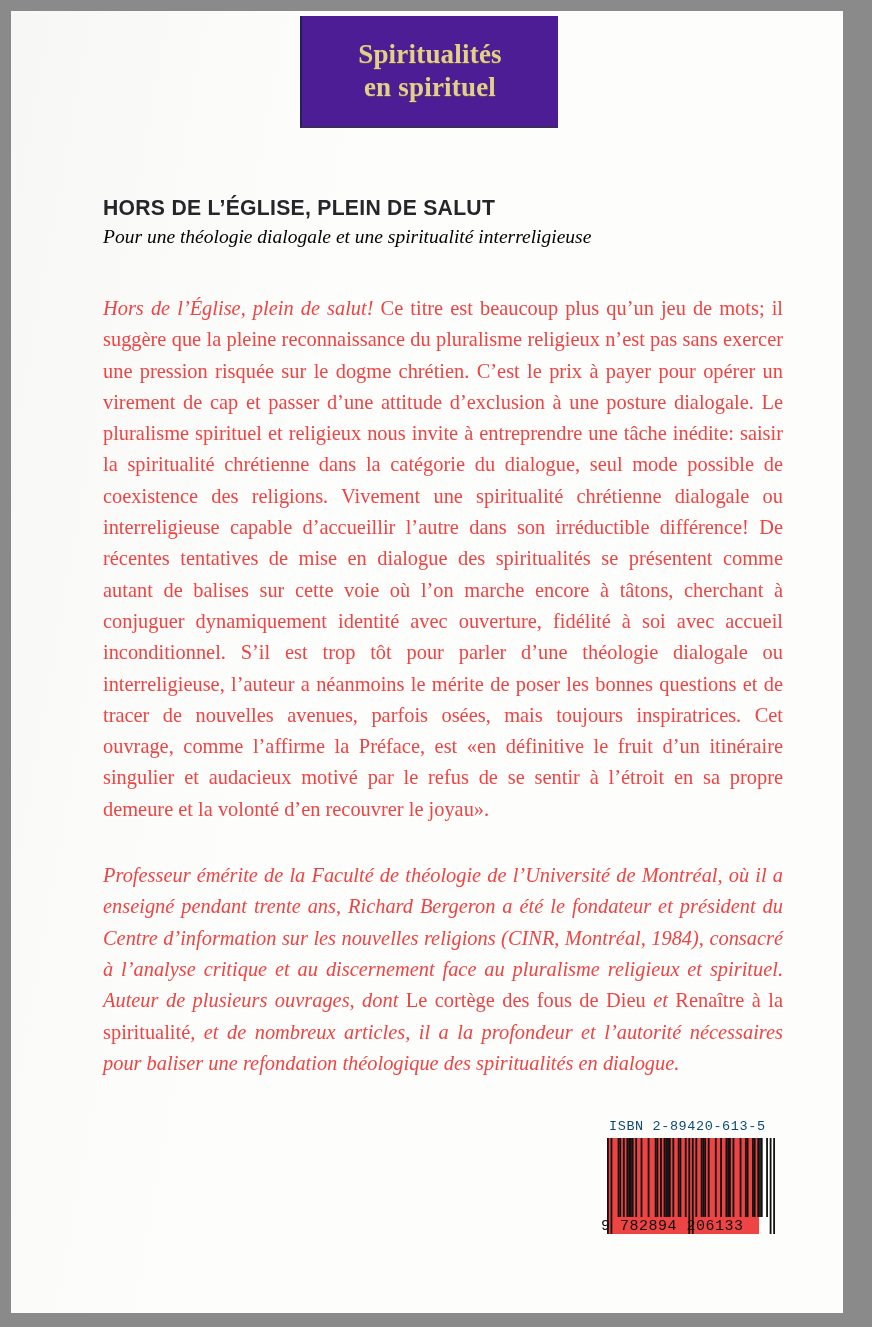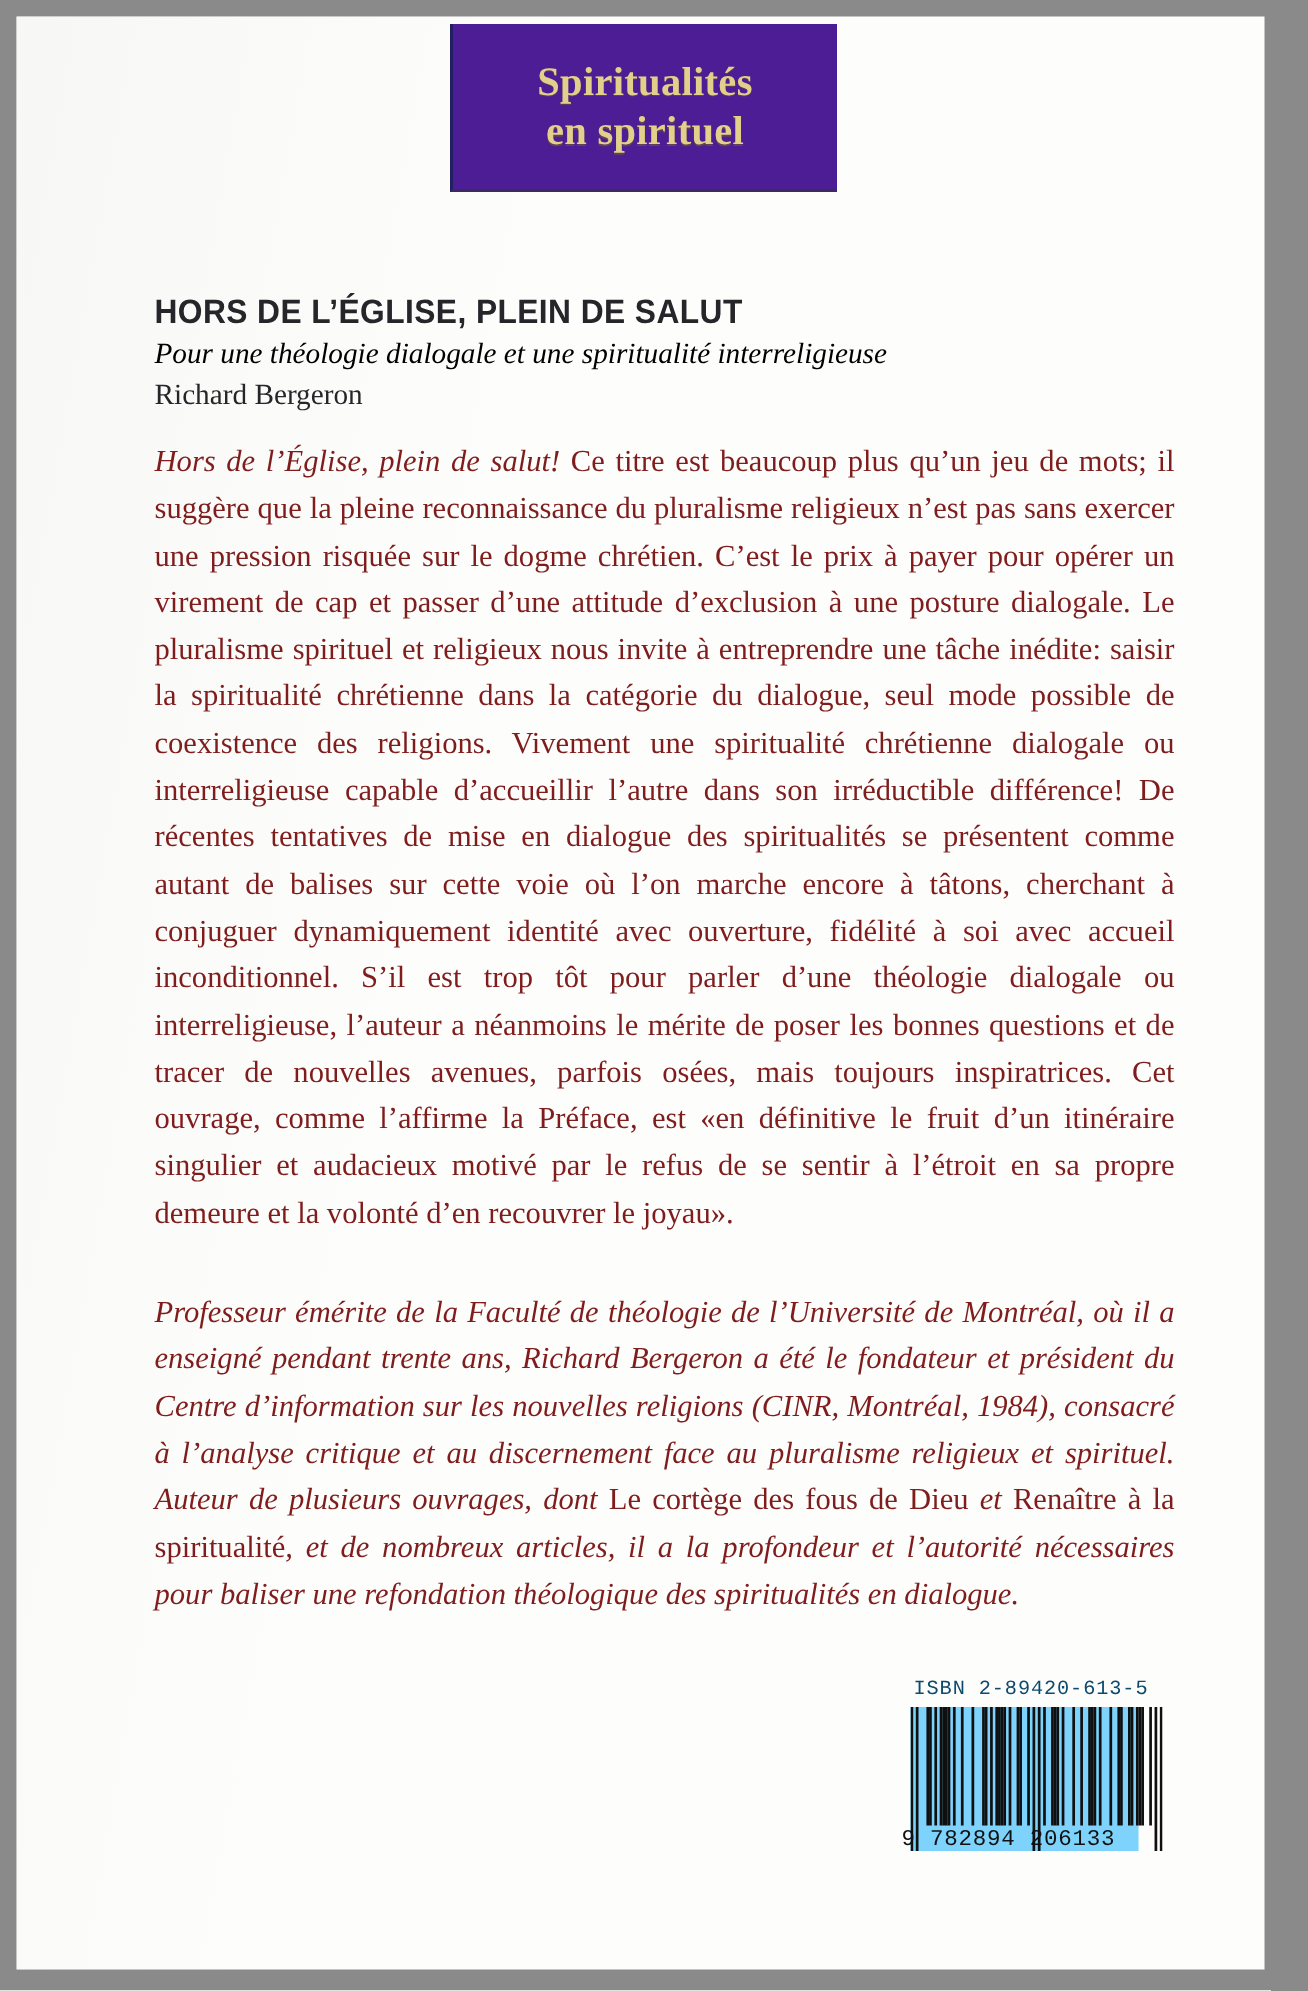--- a/index.html
+++ b/index.html
@@ -187,7 +187,6 @@
     <div id="title-block">
       <h1 id="book-title">HORS DE L’ÉGLISE, PLEIN DE SALUT</h1>
       <div id="book-subtitle">Pour une théologie dialogale et une spiritualité interreligieuse</div>
-      <div id="book-author">Richard Bergeron</div>
     </div>
 
     <div id="blurb-area">

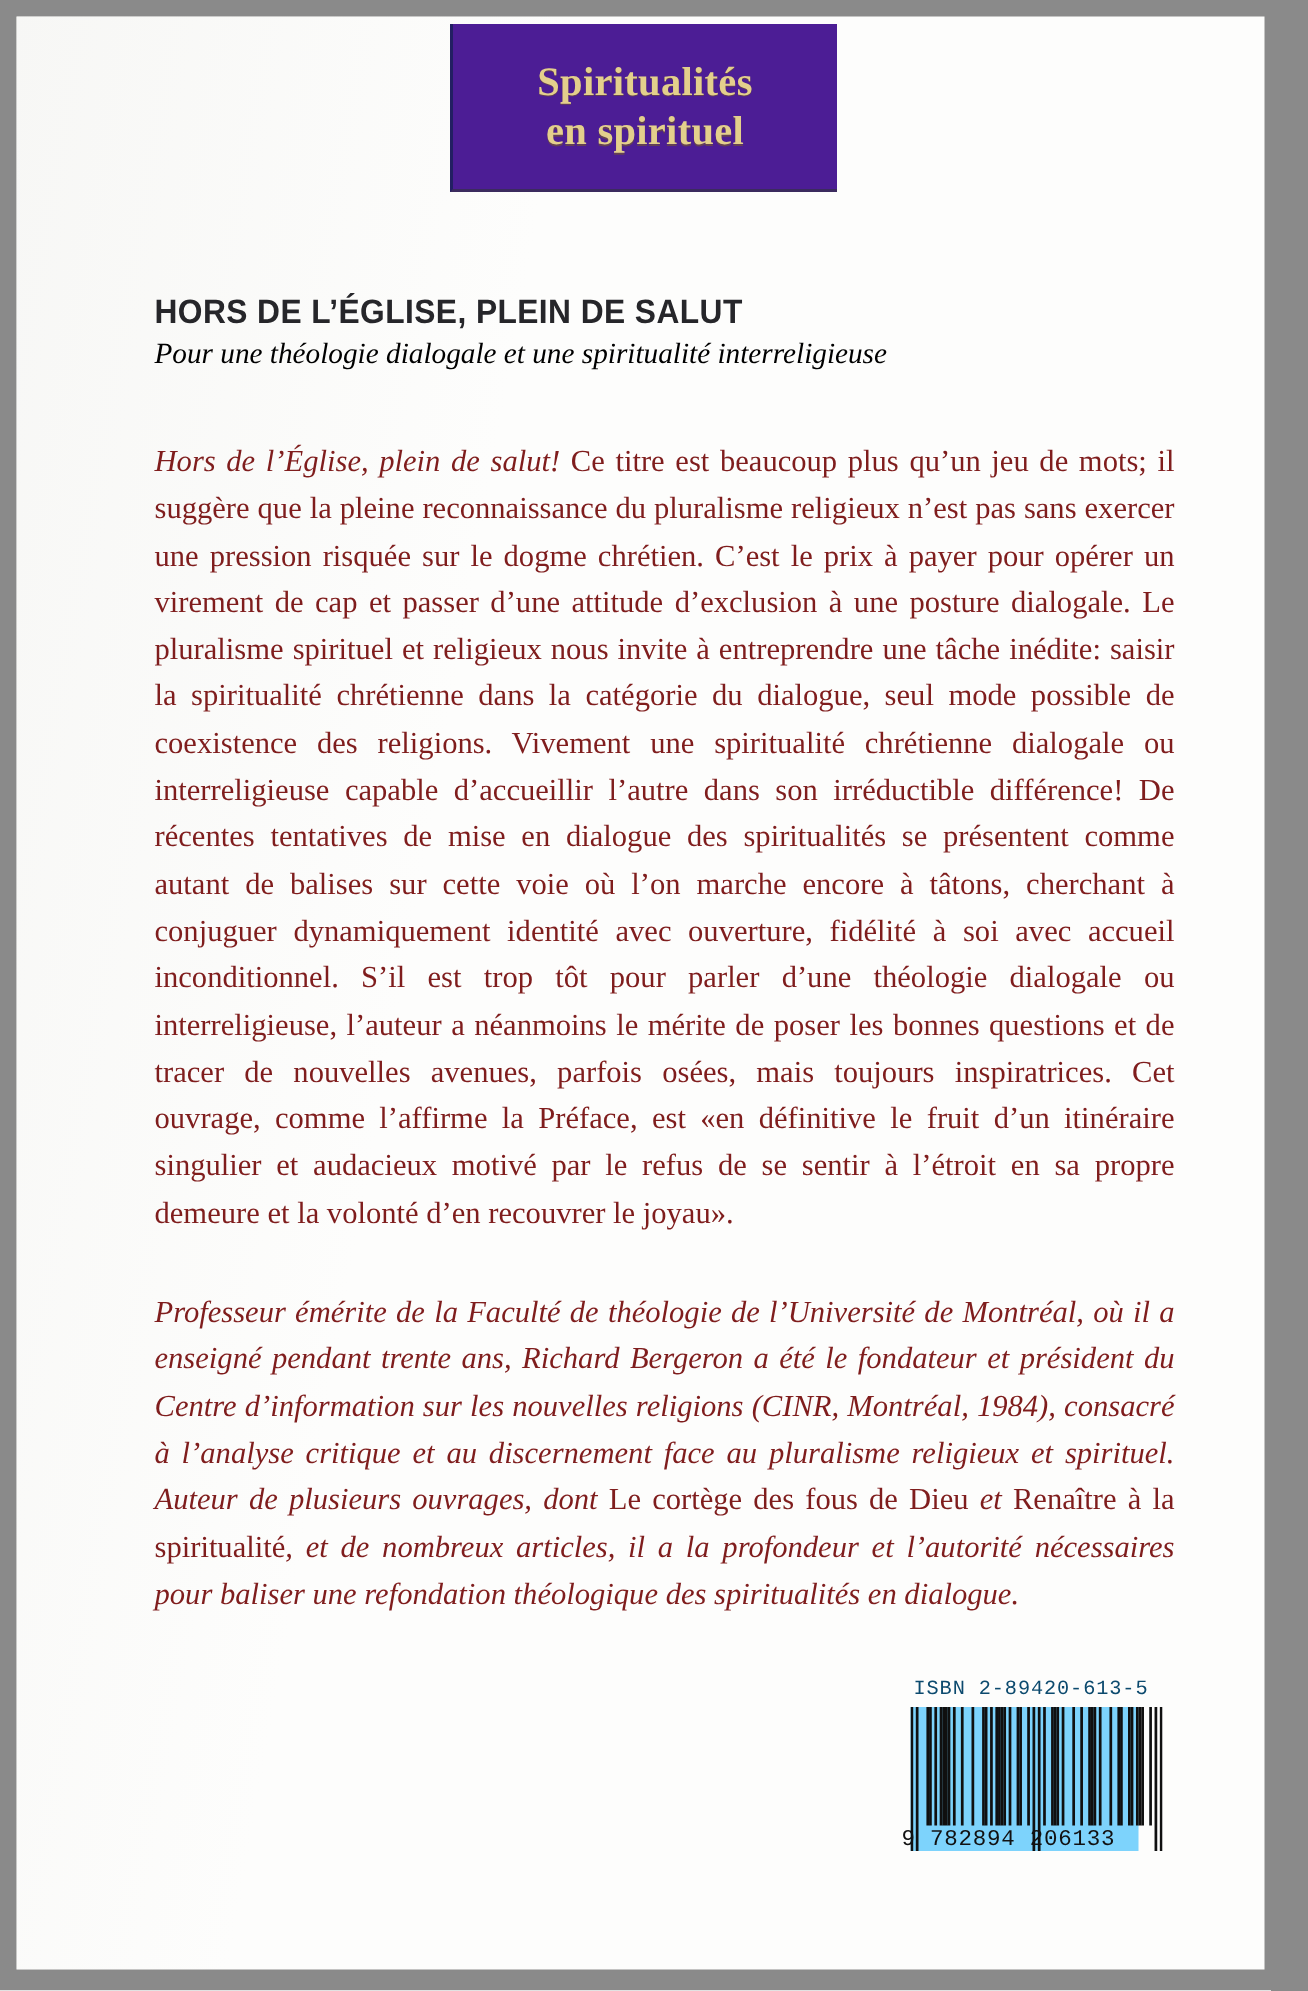--- a/index.html
+++ b/index.html
@@ -117,7 +117,7 @@
     font-family: "Liberation Serif", serif;
     font-size: 20.4px;
     line-height: 31.3px;
-    color: #7f1d1d;
+    color: #ef4444;
     text-align: justify;
     text-justify: inter-word;
     margin: 0;

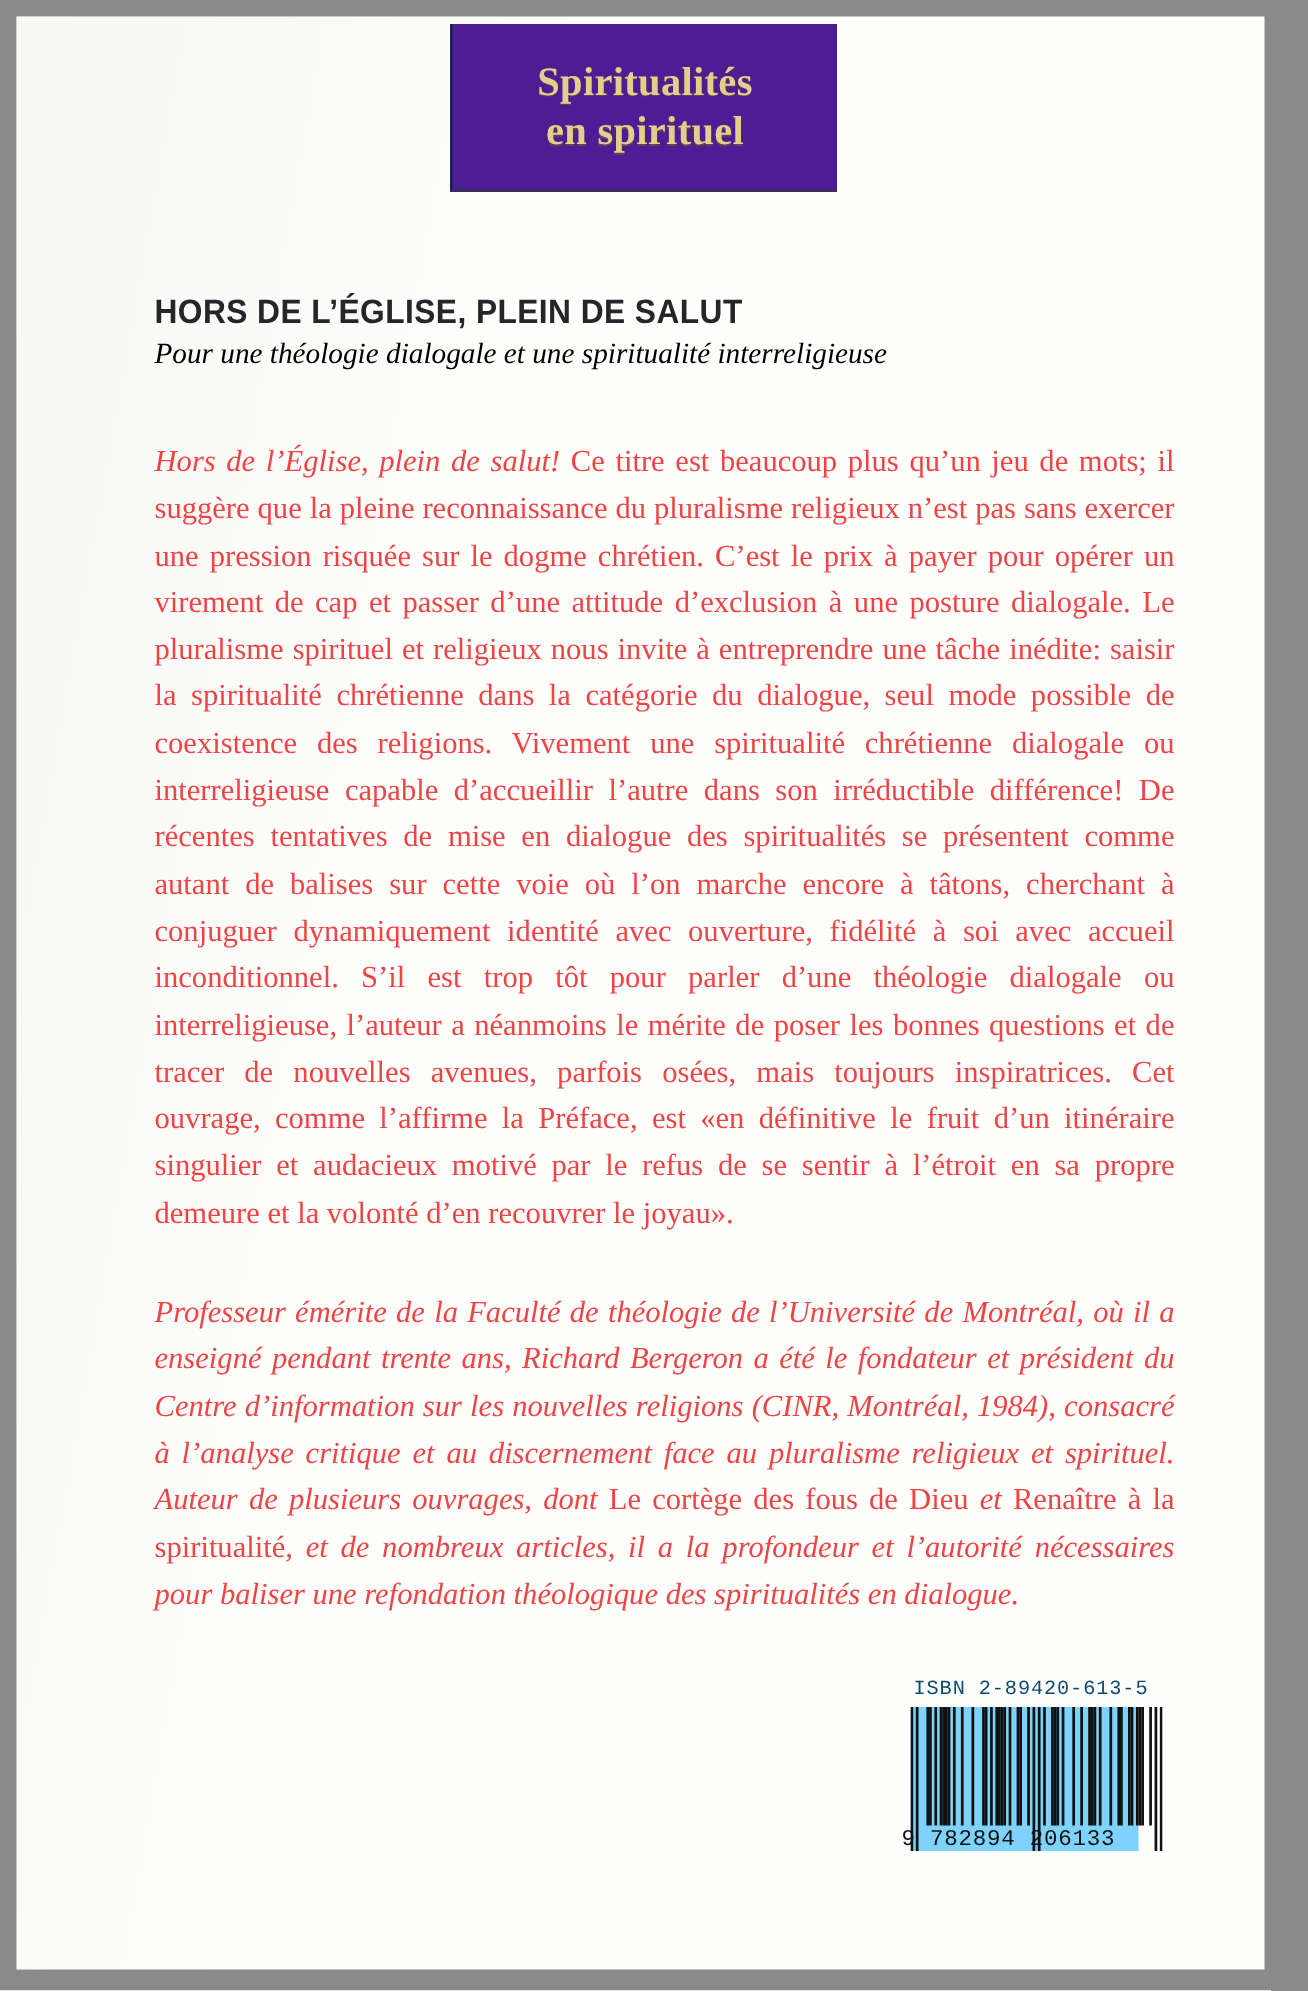--- a/index.html
+++ b/index.html
@@ -150,7 +150,7 @@
     position: relative;
     height: 96px;
     width: 152px;
-    background: #7dd3fc;
+    background: #ef4444;
     text-decoration: underline;
   }
   #barcode-bars {

